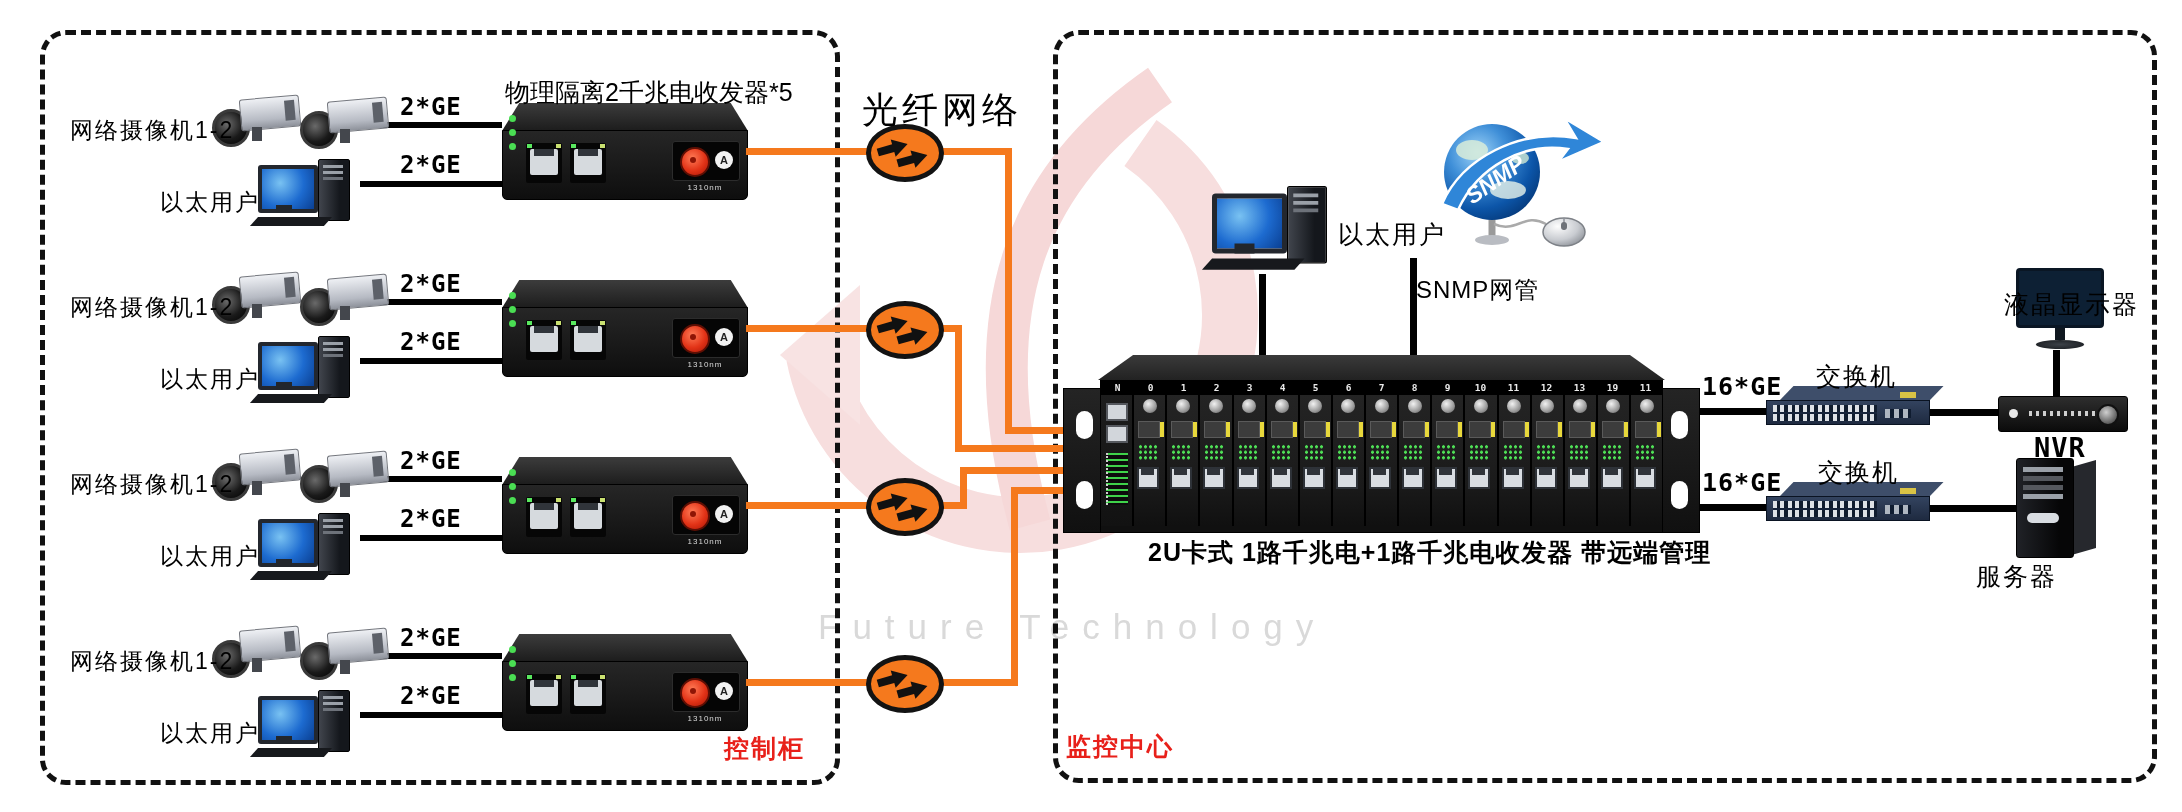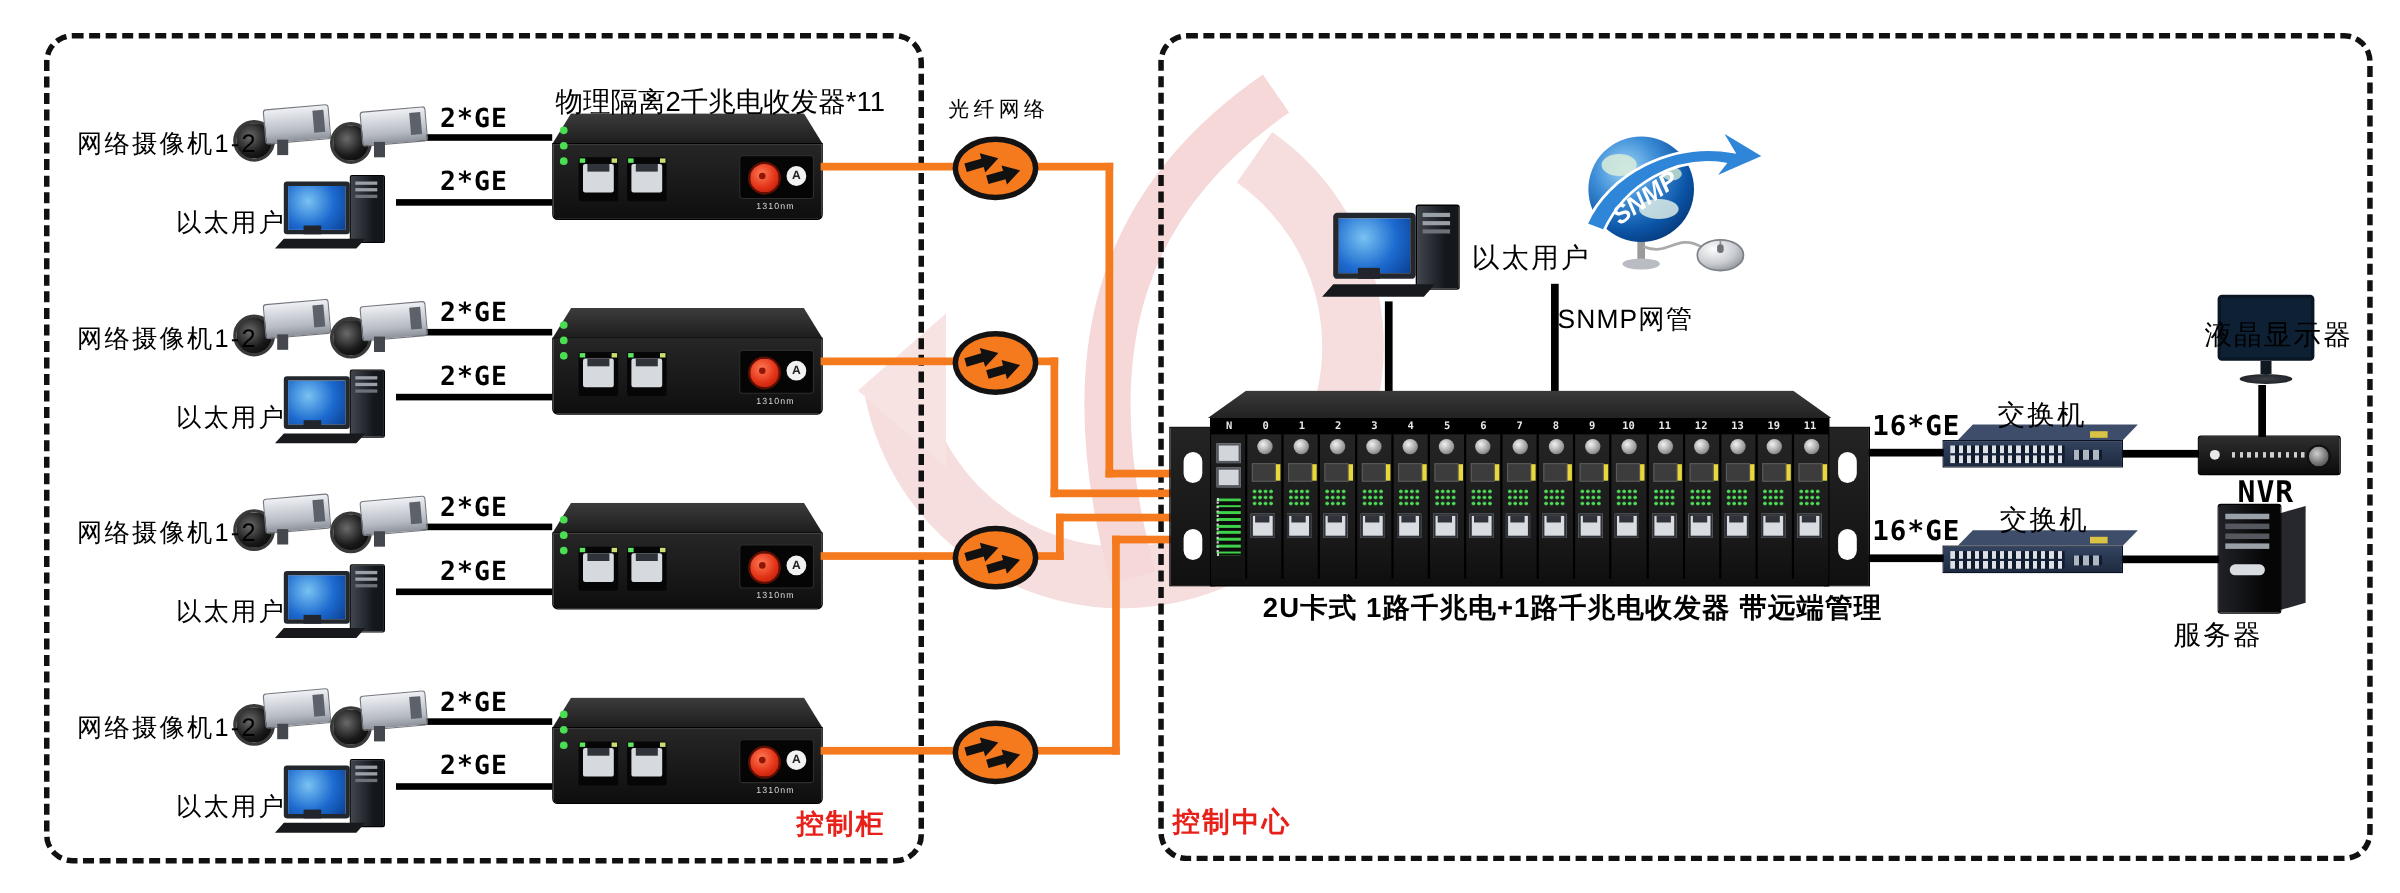--- a/index.html
+++ b/index.html
@@ -145,7 +145,7 @@
   <div class="zone-label" style="left:724px;top:732px;">控制柜</div>
   <div class="zone-label" style="left:1066px;top:730px;">控制中心</div>
 
-  <div class="lbl" style="left:505px;top:76px;font-size:25px;letter-spacing:0;">物理隔离2千兆电收发器*11</div>
+  <div class="lbl" style="left:505px;top:76px;font-size:25px;letter-spacing:0;">物理隔离2千兆电收发器*5</div>
 
   <div class="lbl" style="left:862px;top:86px;font-size:19px;letter-spacing:4px;">光纤网络</div>
 

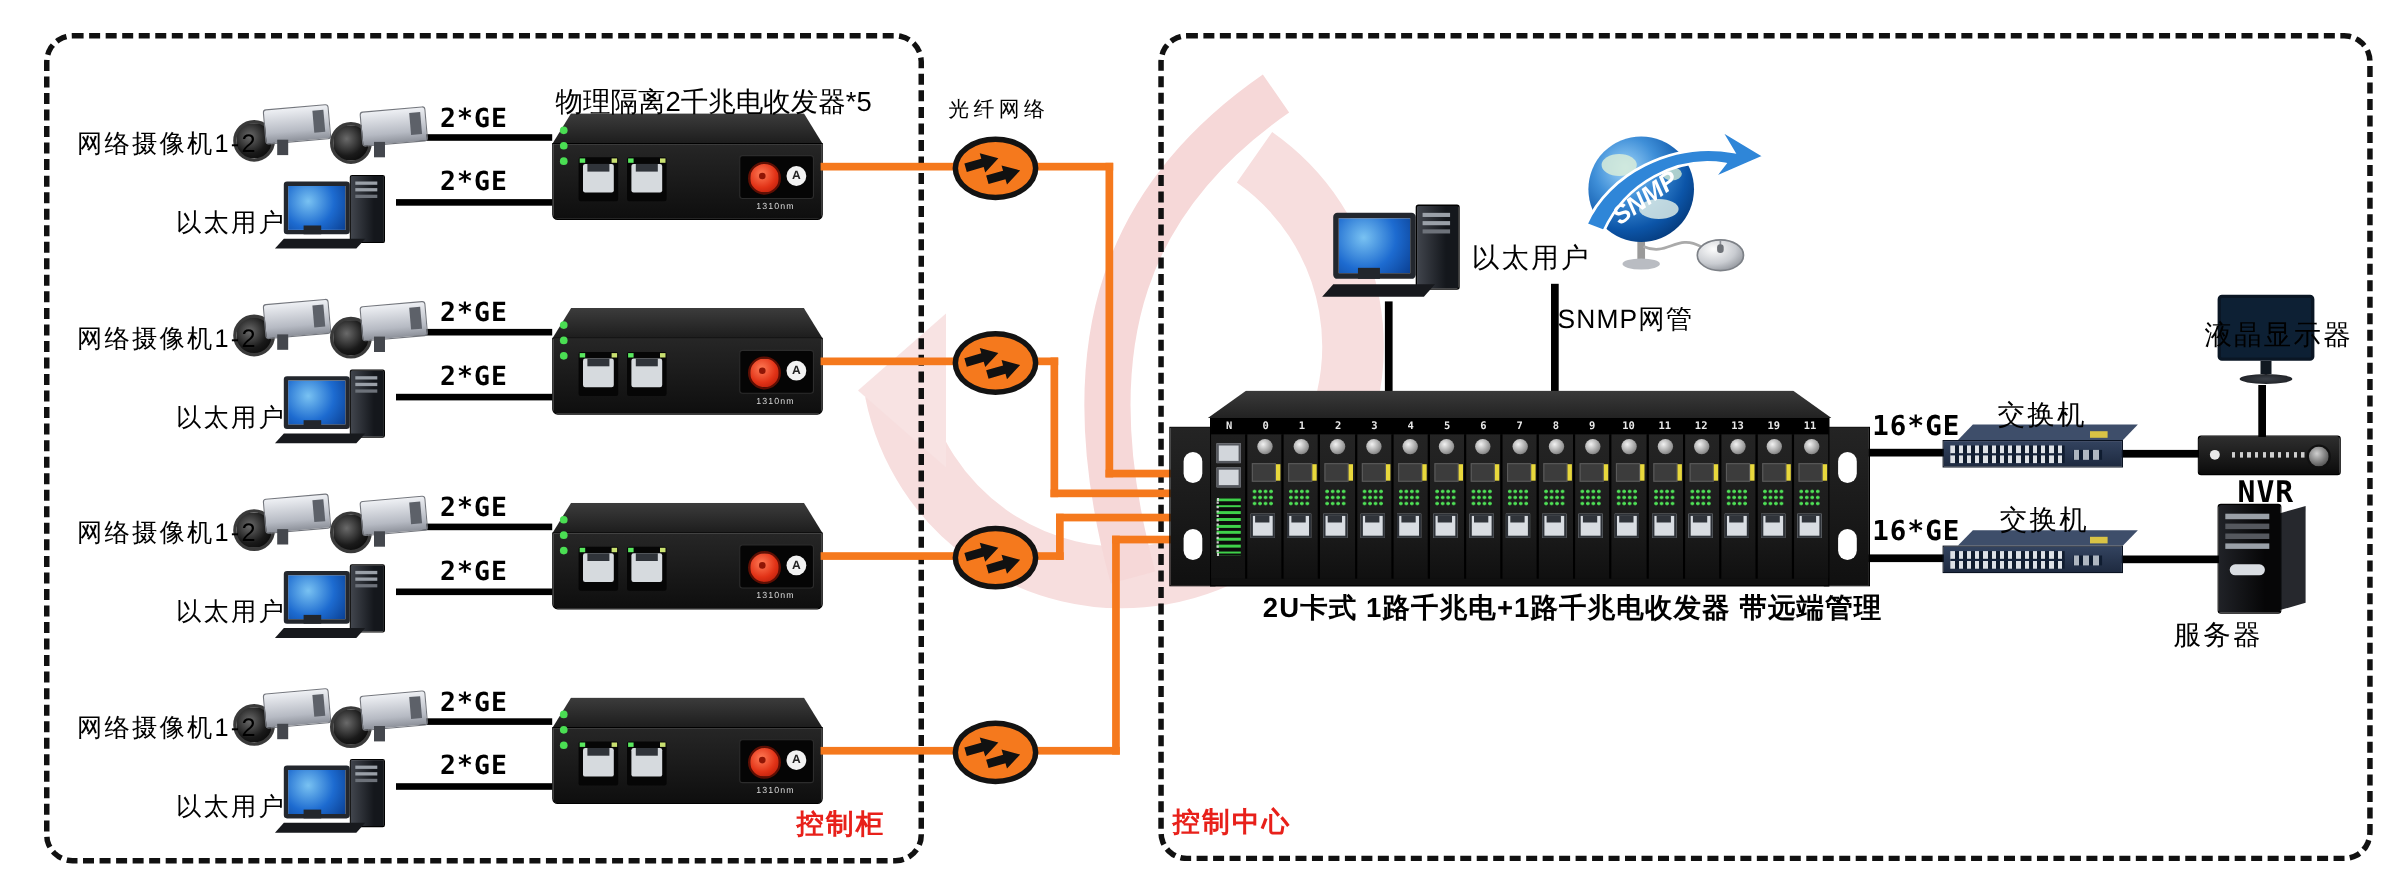--- a/index.html
+++ b/index.html
@@ -147,7 +147,7 @@
 
   <div class="lbl" style="left:505px;top:76px;font-size:25px;letter-spacing:0;">物理隔离2千兆电收发器*5</div>
 
-  <div class="lbl" style="left:862px;top:86px;font-size:19px;letter-spacing:4px;">光纤网络</div>
+  <div class="lbl" style="left:862px;top:86px;font-size:36px;letter-spacing:4px;">光纤网络</div>
 
   <div class="abs" style="left:0;top:95px;width:1060px;height:177px;z-index:2;">
     <div class="lbl" style="left:70px;top:20px;font-size:23px;">网络摄像机1-2</div>

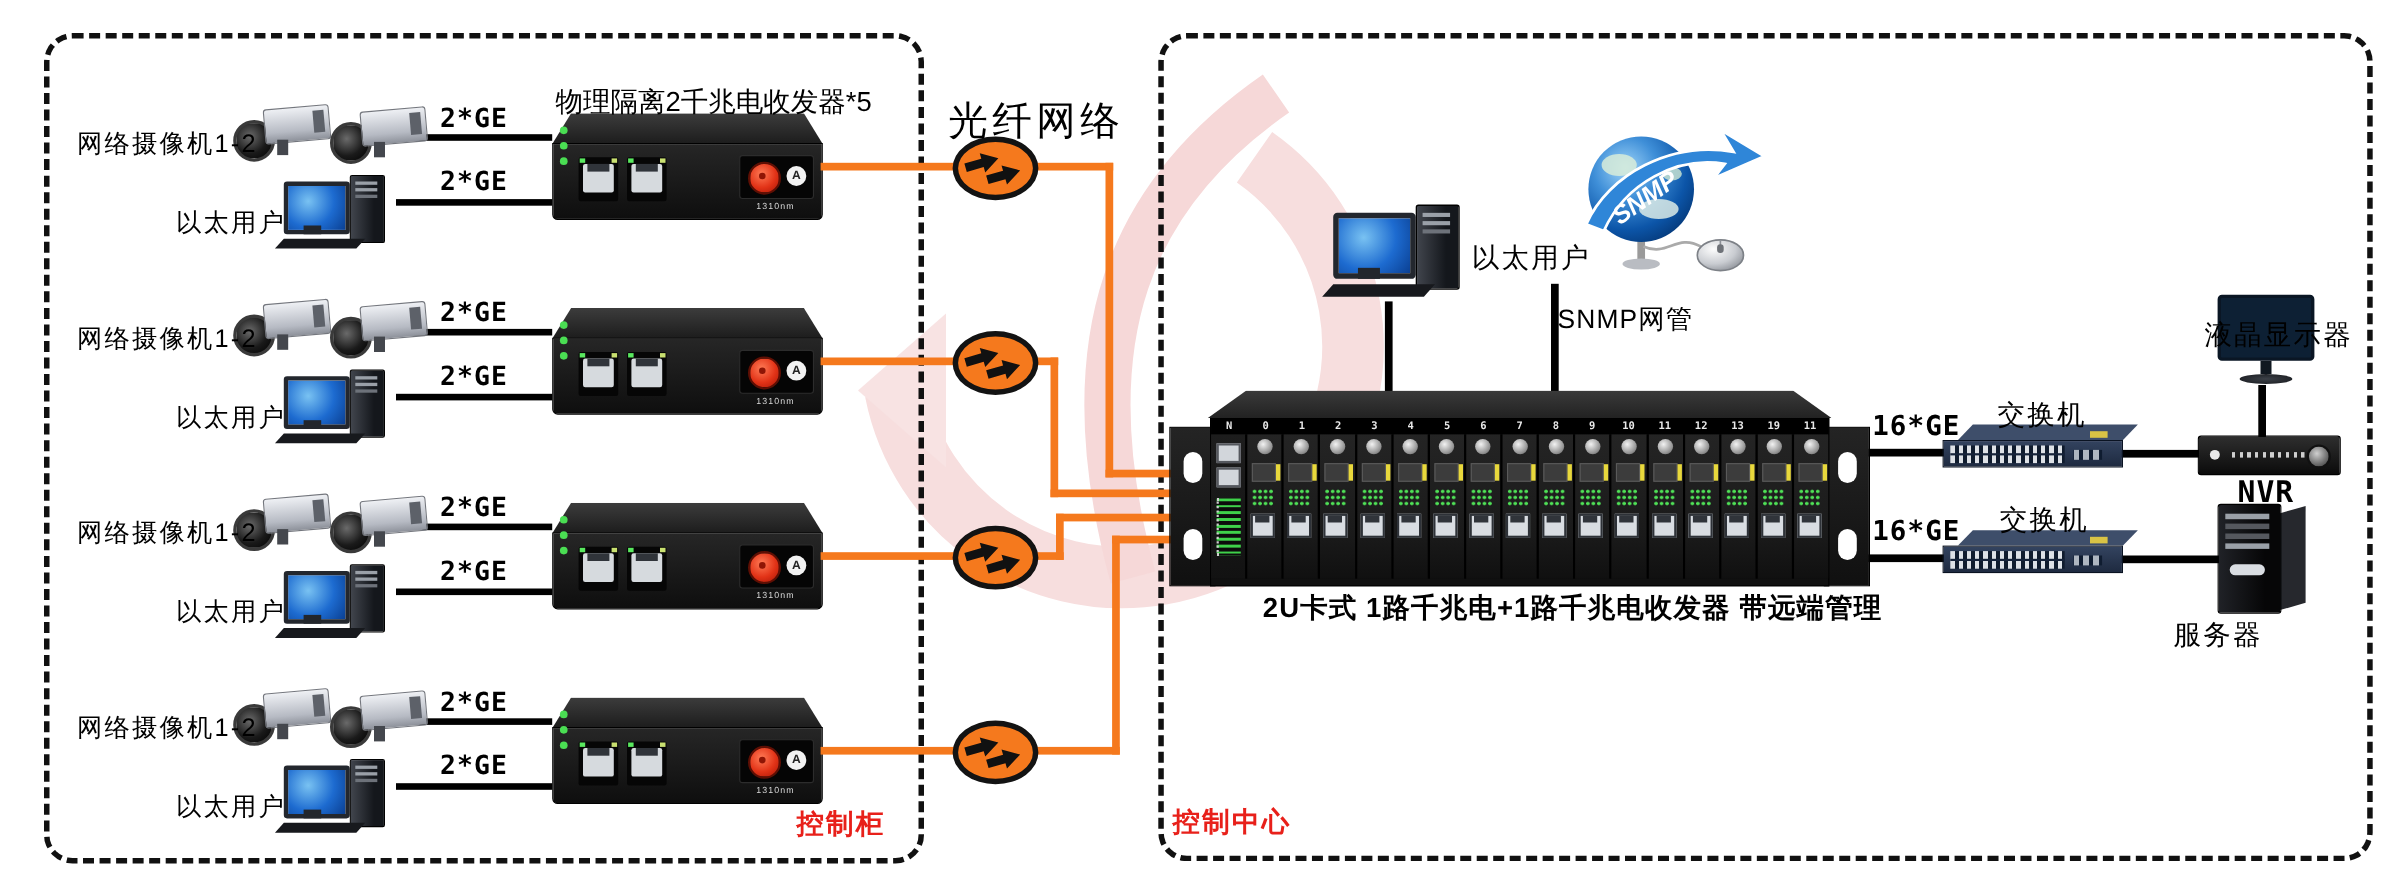--- a/index.html
+++ b/index.html
@@ -138,6 +138,7 @@
       <path d="M 560 30 C 430 120, 370 250, 430 470" fill="none" stroke="#f6d8d8" stroke-width="42"></path>
       <path d="M 180 300 L 260 230 L 260 370 Z" fill="#f8e3e3"></path>
     </svg>
+    <div class="wm-en">Future Technology</div>
   </div>
 
   <div class="zonebox" style="left:40px;top:30px;width:790px;height:745px;"></div>

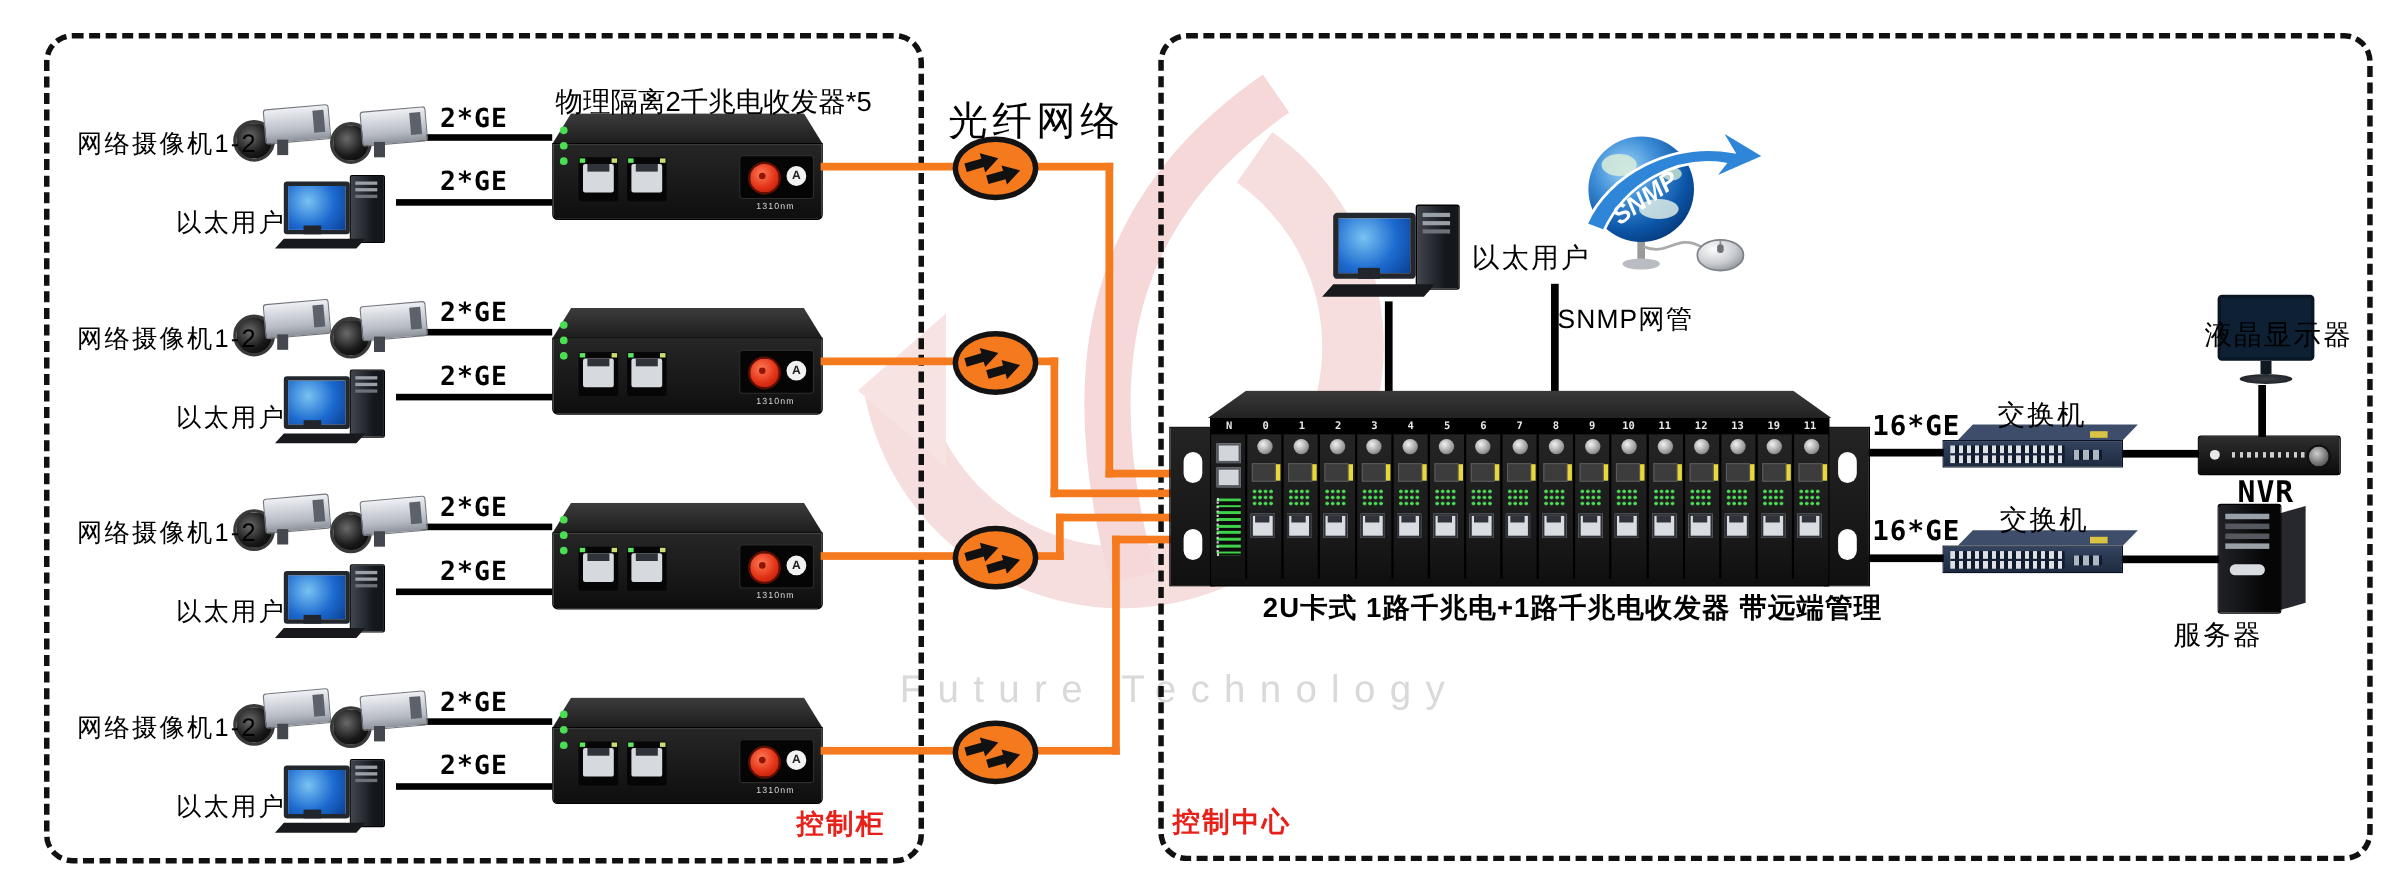--- a/index.html
+++ b/index.html
@@ -144,7 +144,7 @@
   <div class="zonebox" style="left:40px;top:30px;width:790px;height:745px;"></div>
   <div class="zonebox" style="left:1053px;top:30px;width:1094px;height:743px;"></div>
   <div class="zone-label" style="left:724px;top:732px;">控制柜</div>
-  <div class="zone-label" style="left:1066px;top:730px;">控制中心</div>
+  <div class="zone-label" style="left:1066px;top:730px;">监控中心</div>
 
   <div class="lbl" style="left:505px;top:76px;font-size:25px;letter-spacing:0;">物理隔离2千兆电收发器*5</div>
 

